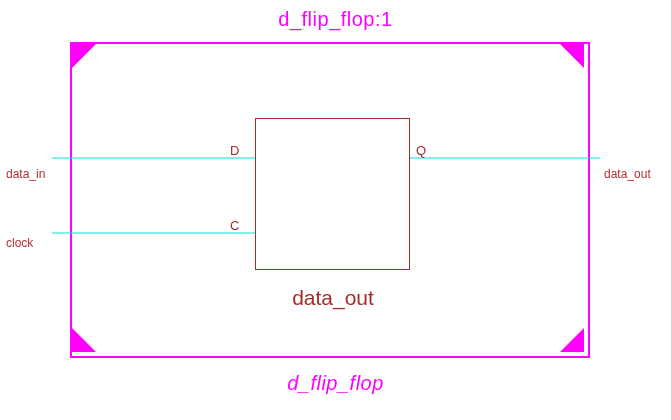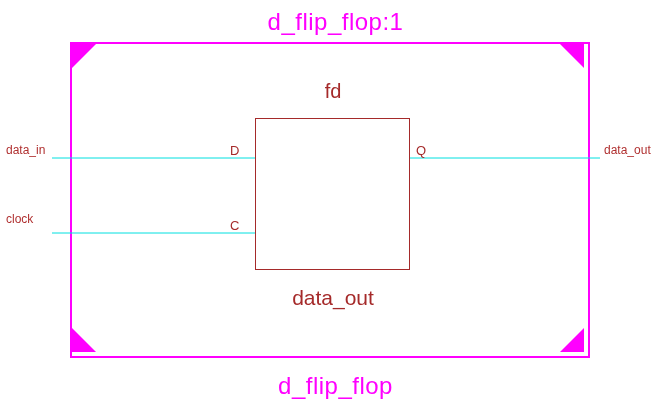--- a/index.html
+++ b/index.html
@@ -21,7 +21,7 @@
     width: 671px;
     text-align: center;
     color: #ff00ff;
-    font-size: 24px;
+    font-size: 20px;
     letter-spacing: 0.5px;
   }
   #top-title    { top: 8px; }

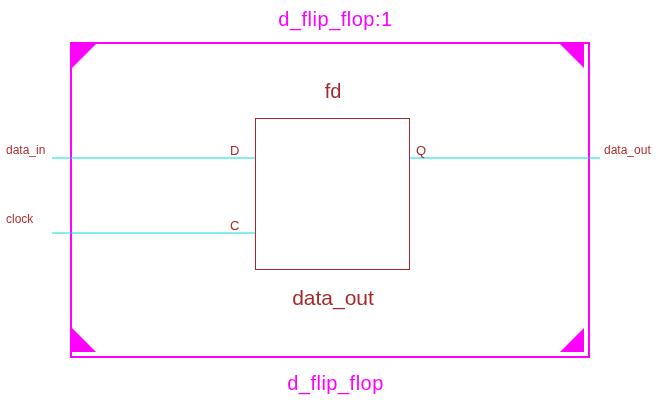--- a/index.html
+++ b/index.html
@@ -110,7 +110,6 @@
 
   <div id="cell-box"></div>
 
-  <div class="cell-label" id="cell-name">fd</div>
 
   <div class="cell-label" id="cell-caption">data_out</div>
 

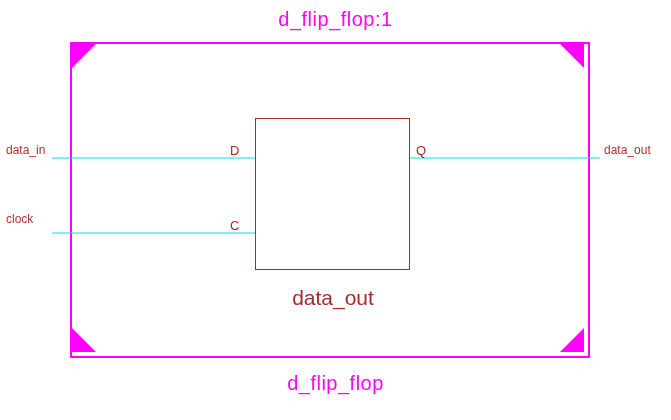--- a/index.html
+++ b/index.html
@@ -80,6 +80,7 @@
     position: absolute;
     color: #b03030;
     font-size: 12px;
+    margin-top: 24px;
   }
   #net-data-in  { left: 6px;   top: 143px; }
   #net-clock    { left: 6px;   top: 212px; }

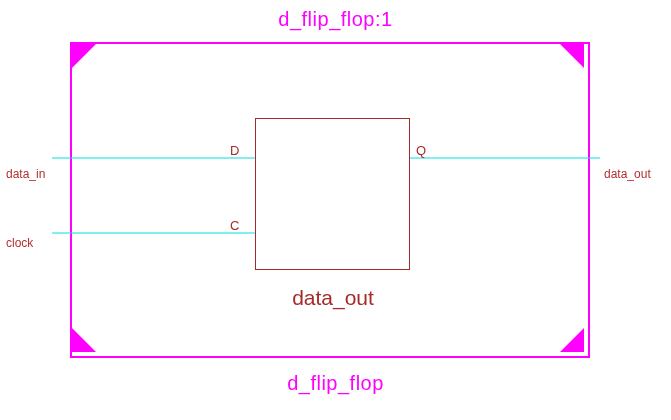--- a/index.html
+++ b/index.html
@@ -25,7 +25,7 @@
     letter-spacing: 0.5px;
   }
   #top-title    { top: 8px; }
-  #bottom-title { top: 372px; }
+  #bottom-title { top: 372px; font-style: italic; }
 
   #module-boundary {
     position: absolute;

